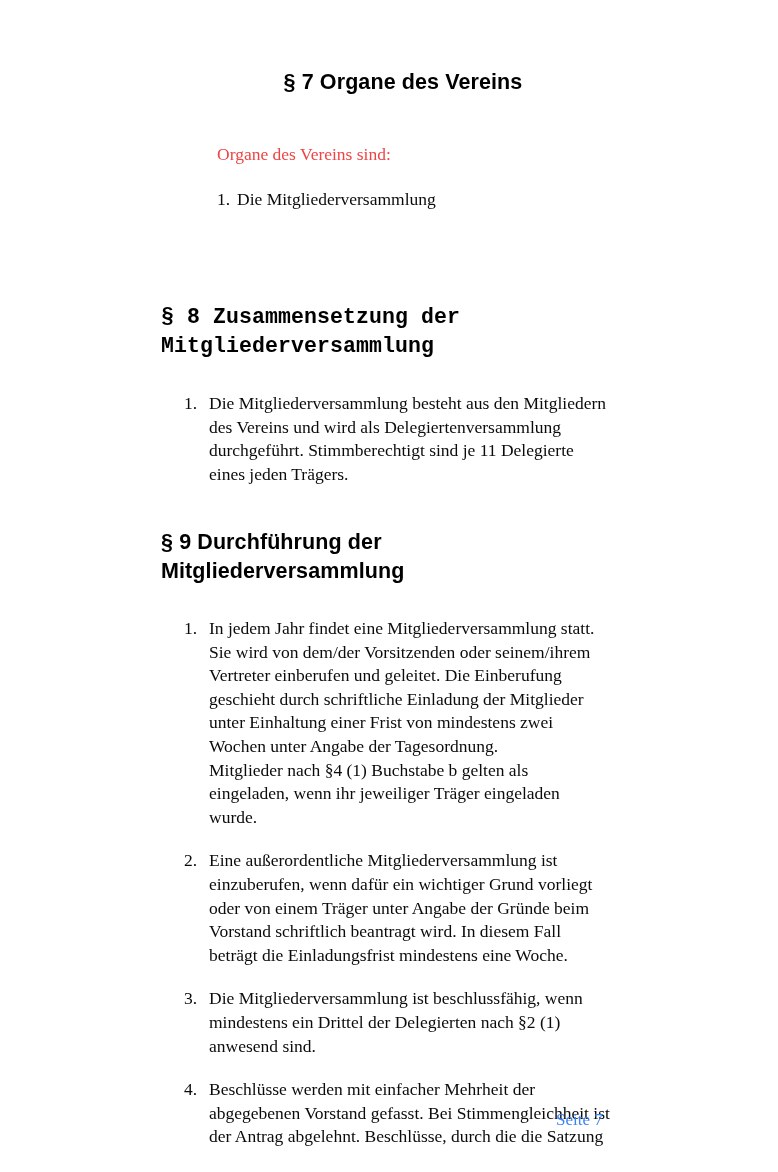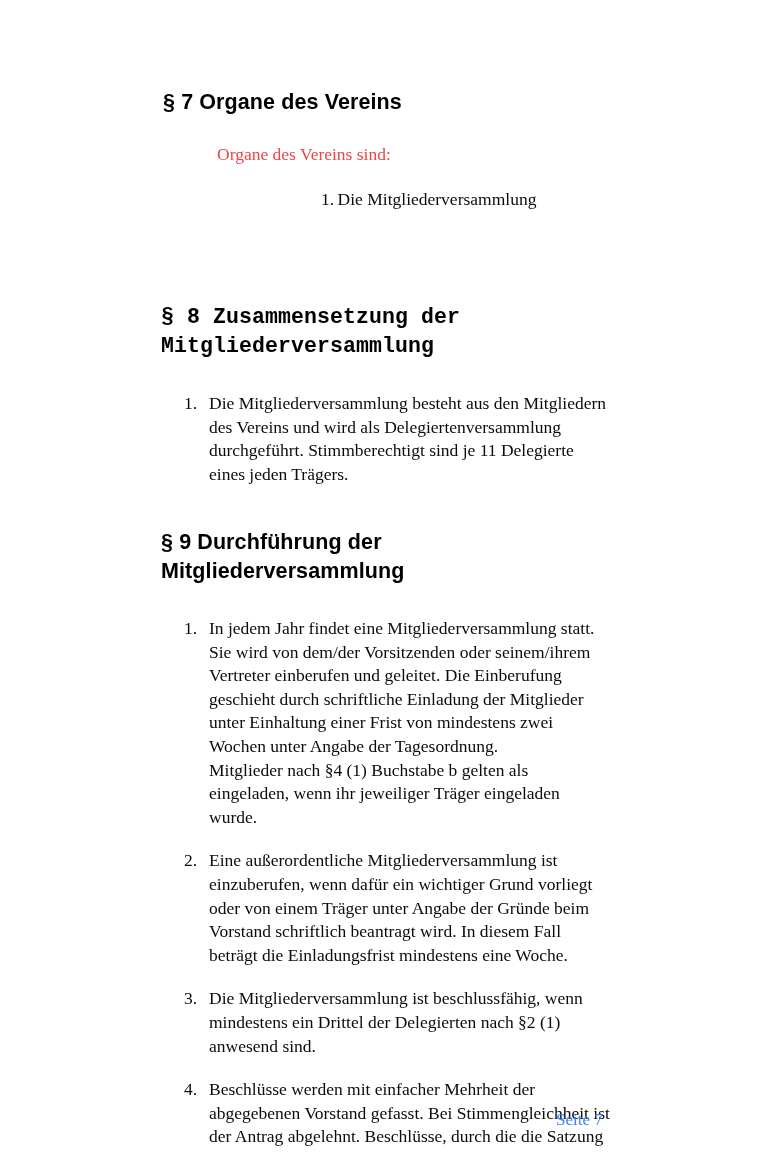--- a/index.html
+++ b/index.html
@@ -104,7 +104,7 @@
 
 <div class="page">
 
-  <h2 class="heading" style="left:163px; top:88px; width:480px;">§ 7 Organe des Vereins</h2>
+  <h2 class="heading" style="left:163px; top:68px; width:480px;text-align:center;">§ 7 Organe des Vereins</h2>
 
   <p class="body-text" style="left:217px; top:143px; width:420px;">Organe des Vereins sind:</p>
 

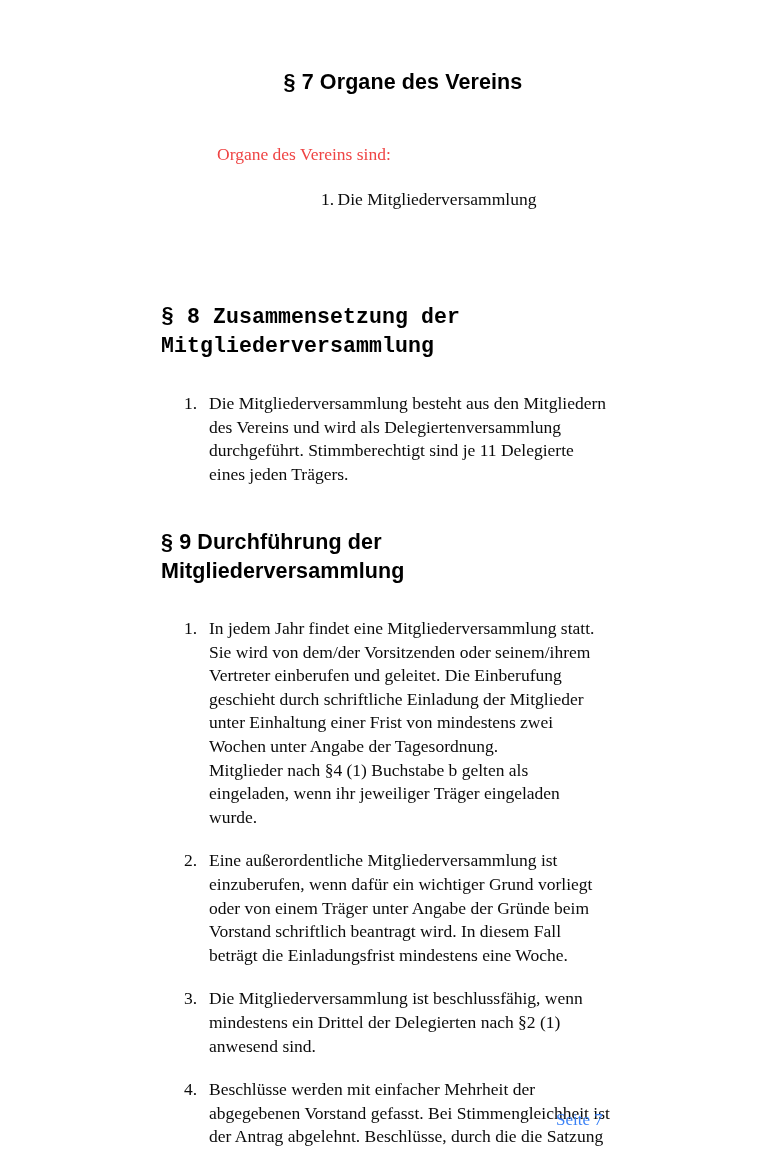--- a/index.html
+++ b/index.html
@@ -108,7 +108,7 @@
 
   <p class="body-text" style="left:217px; top:143px; width:420px;">Organe des Vereins sind:</p>
 
-  <ul class="plain-list" style="left:217px; top:188px; width:420px;text-align:center;">
+  <ul class="plain-list" style="left:217px; top:188px; width:420px;">
     <li><span class="num">1.</span><span>Die Mitgliederversammlung</span></li>
   </ul>
 

